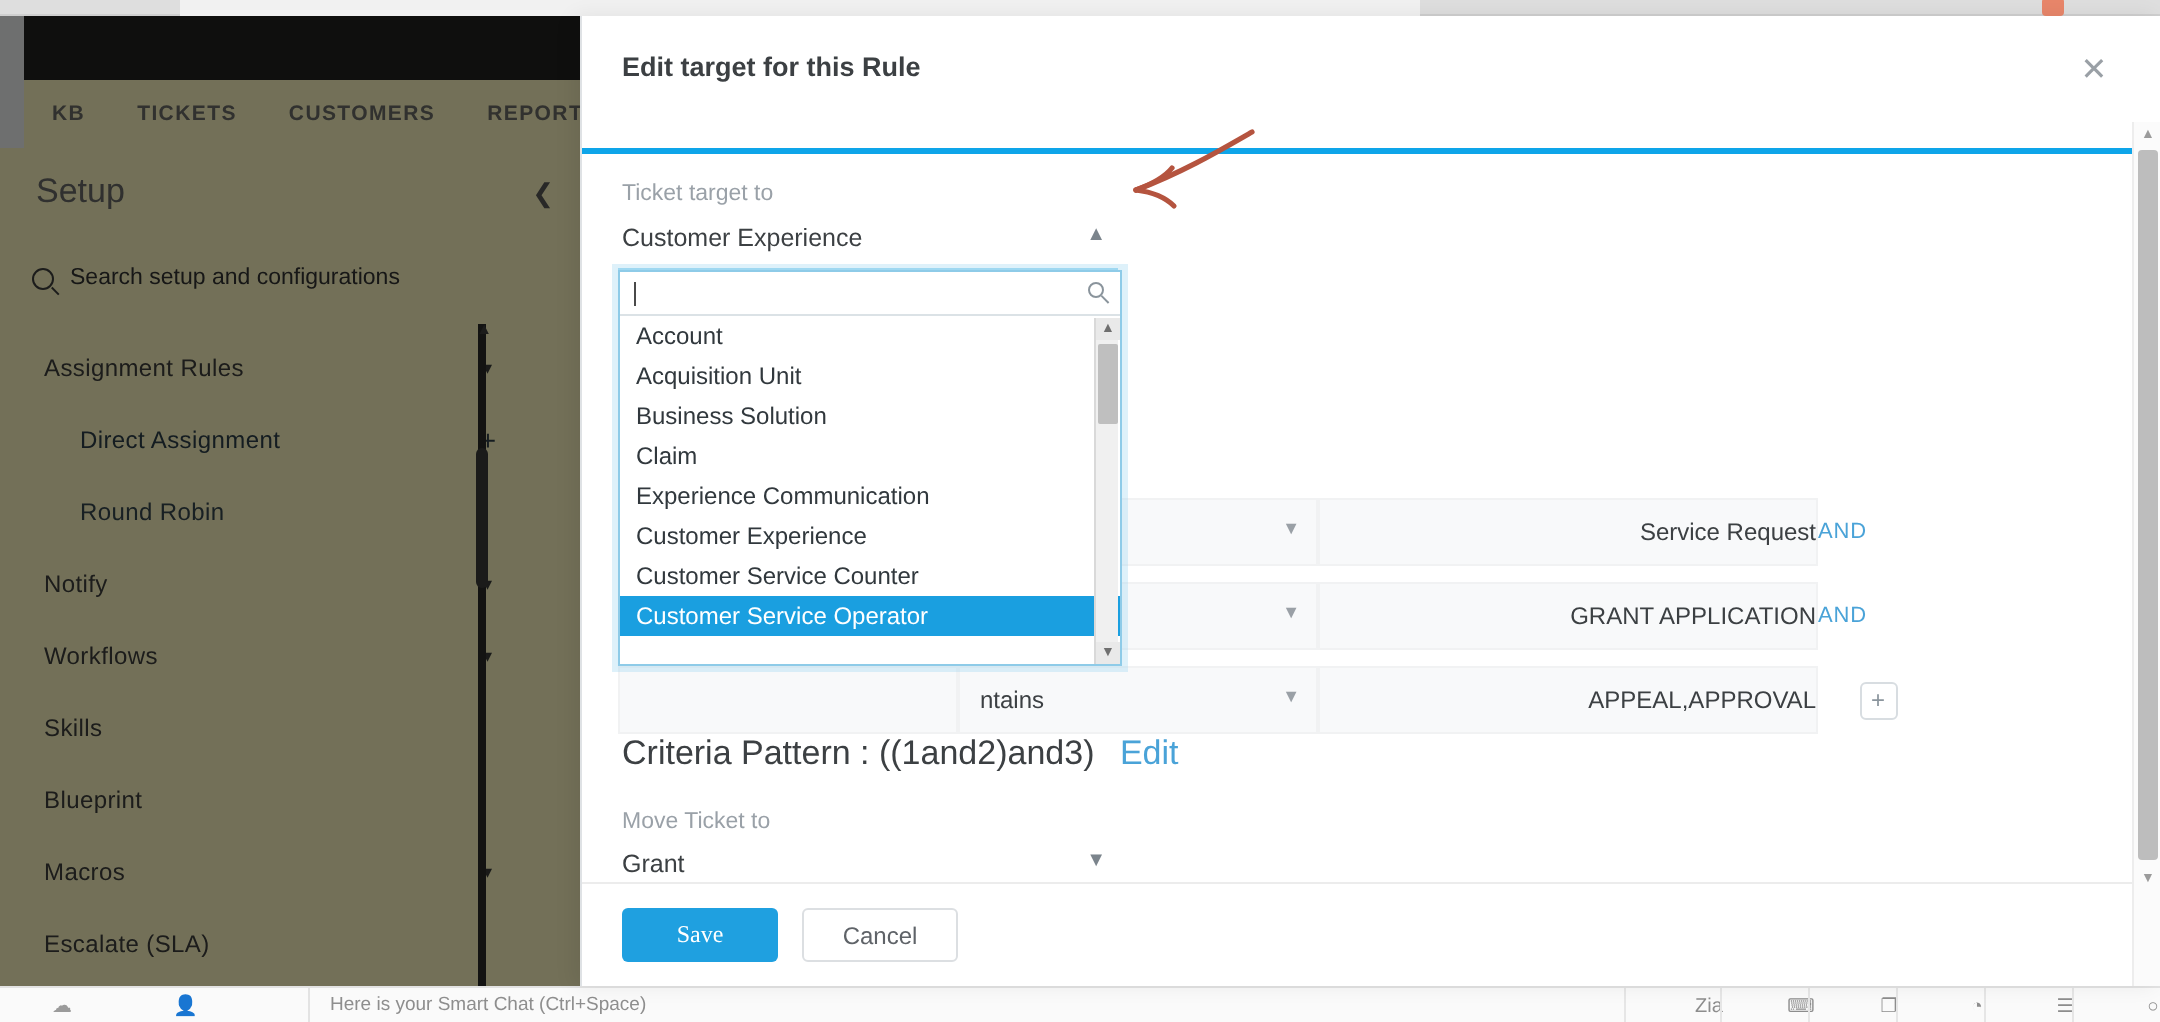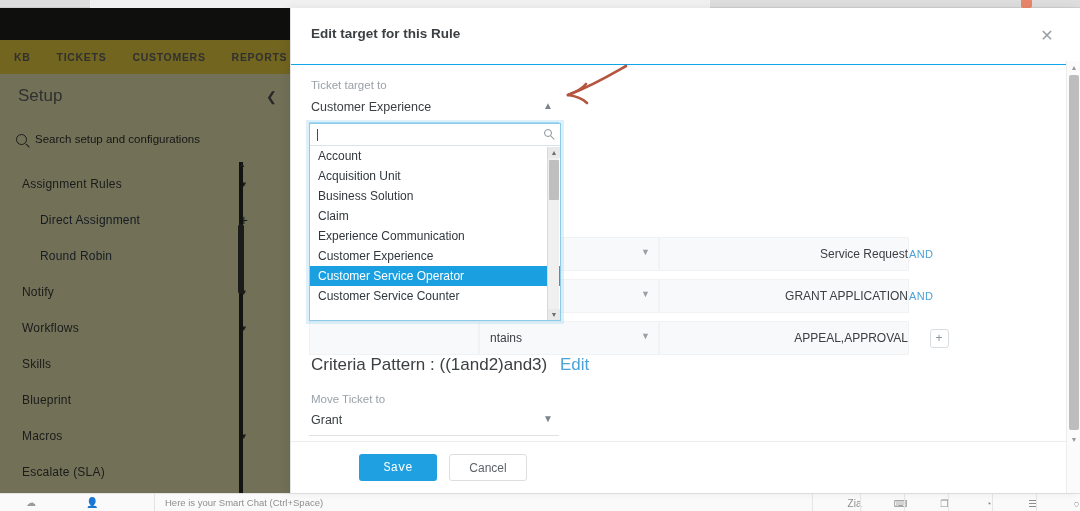--- a/index.html
+++ b/index.html
@@ -125,7 +125,7 @@
     box-shadow: -3px 0 10px rgba(0,0,0,0.07);
   }
   .modal-header {
-    position: relative; height: 57px; border-bottom: 1px solid #0ea5e9;
+    position: relative; height: 69px; border-bottom: 3px solid #0ea5e9;
   }
   .modal-title {
     position: absolute; left: 20px; top: 18px;

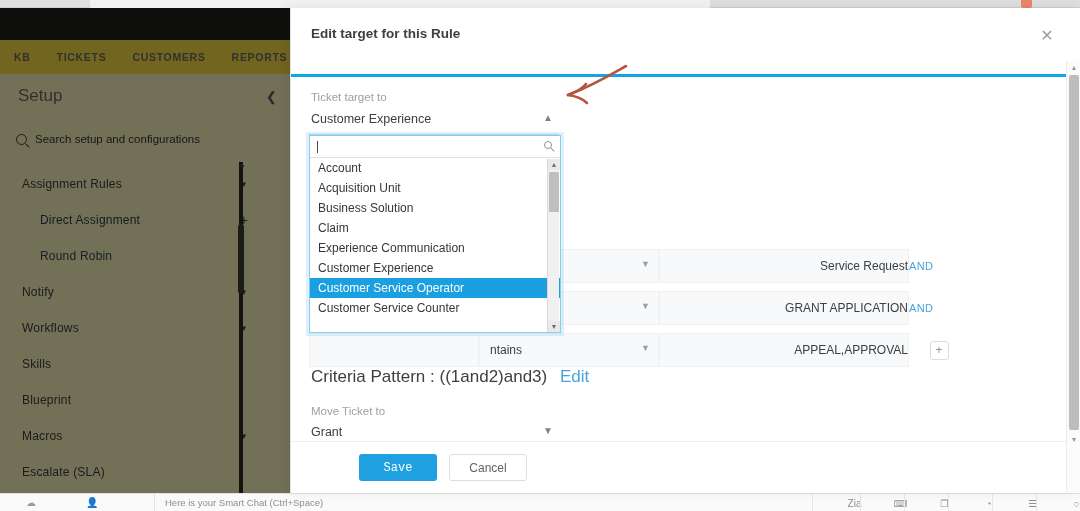--- a/index.html
+++ b/index.html
@@ -27,8 +27,8 @@
   }
 
   .topnav {
-    position: absolute; top: 8px; left: 0; width: 292px; height: 66px;
-    background: #fde047;
+    position: absolute; top: 8px; left: 12px; width: 292px; height: 66px;
+    background: #fef9c3;
   }
   .topnav .nav-upper { height: 32px; background: #22221f; }
   .topnav .nav-items {

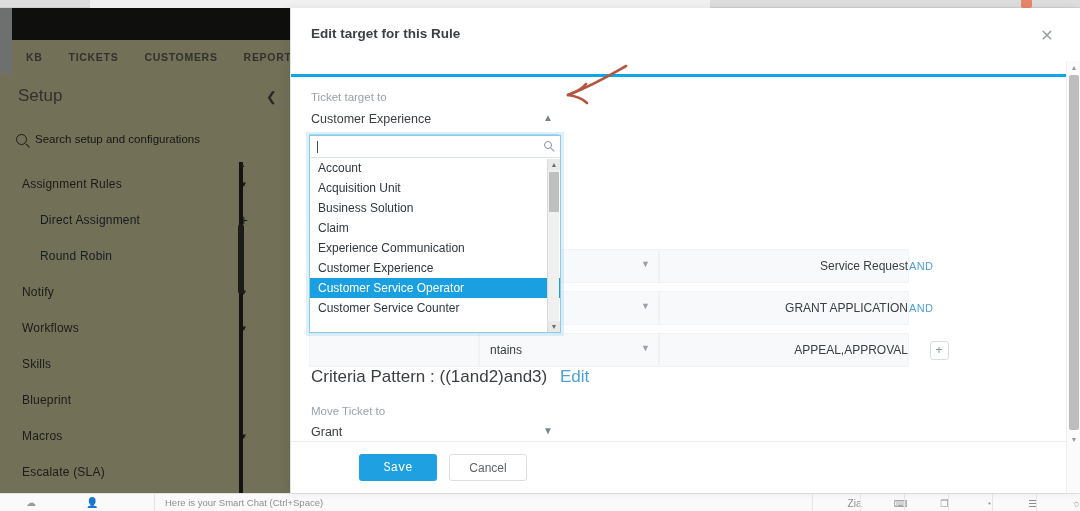--- a/index.html
+++ b/index.html
@@ -398,8 +398,8 @@
           <div class="combo-item">Claim</div>
           <div class="combo-item">Experience Communication</div>
           <div class="combo-item">Customer Experience</div>
+          <div class="combo-item">Customer Service Counter</div>
           <div class="combo-item sel">Customer Service Operator</div>
-          <div class="combo-item">Customer Service Counter</div>
         </div>
         <div class="combo-scroll">
           <div class="up">▲</div>

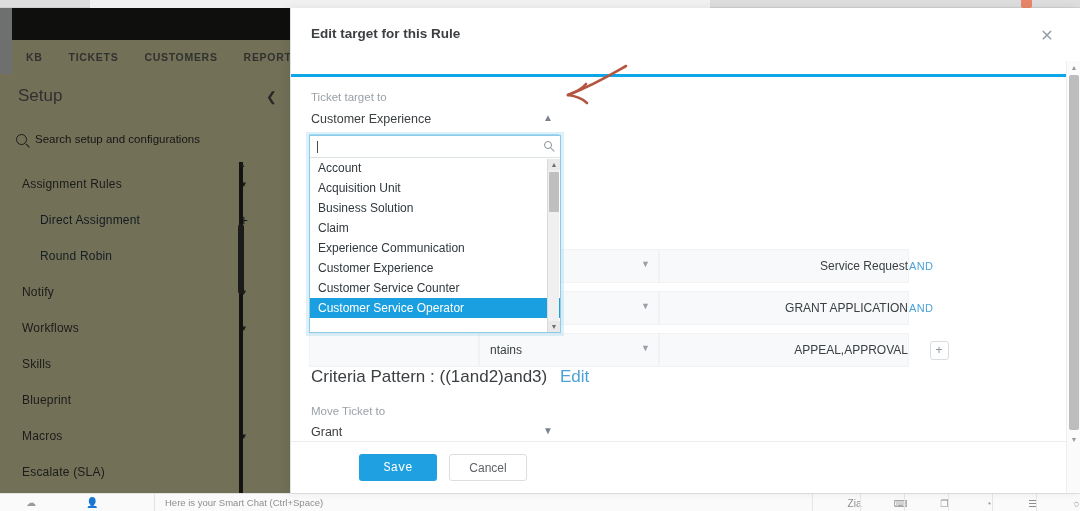--- a/index.html
+++ b/index.html
@@ -250,8 +250,7 @@
   .btn-save {
     width: 78px; height: 27px; background: #1fa0e0; color: #fff;
     border: none; border-radius: 3px; font-size: 12px;
-    font-family: Liberation Mono, monospace;
-    margin-left: 48px;
+    font-family: Liberation Serif, serif;
   }
   .btn-cancel {
     width: 78px; height: 27px; background: #fff; color: #5f6368;

